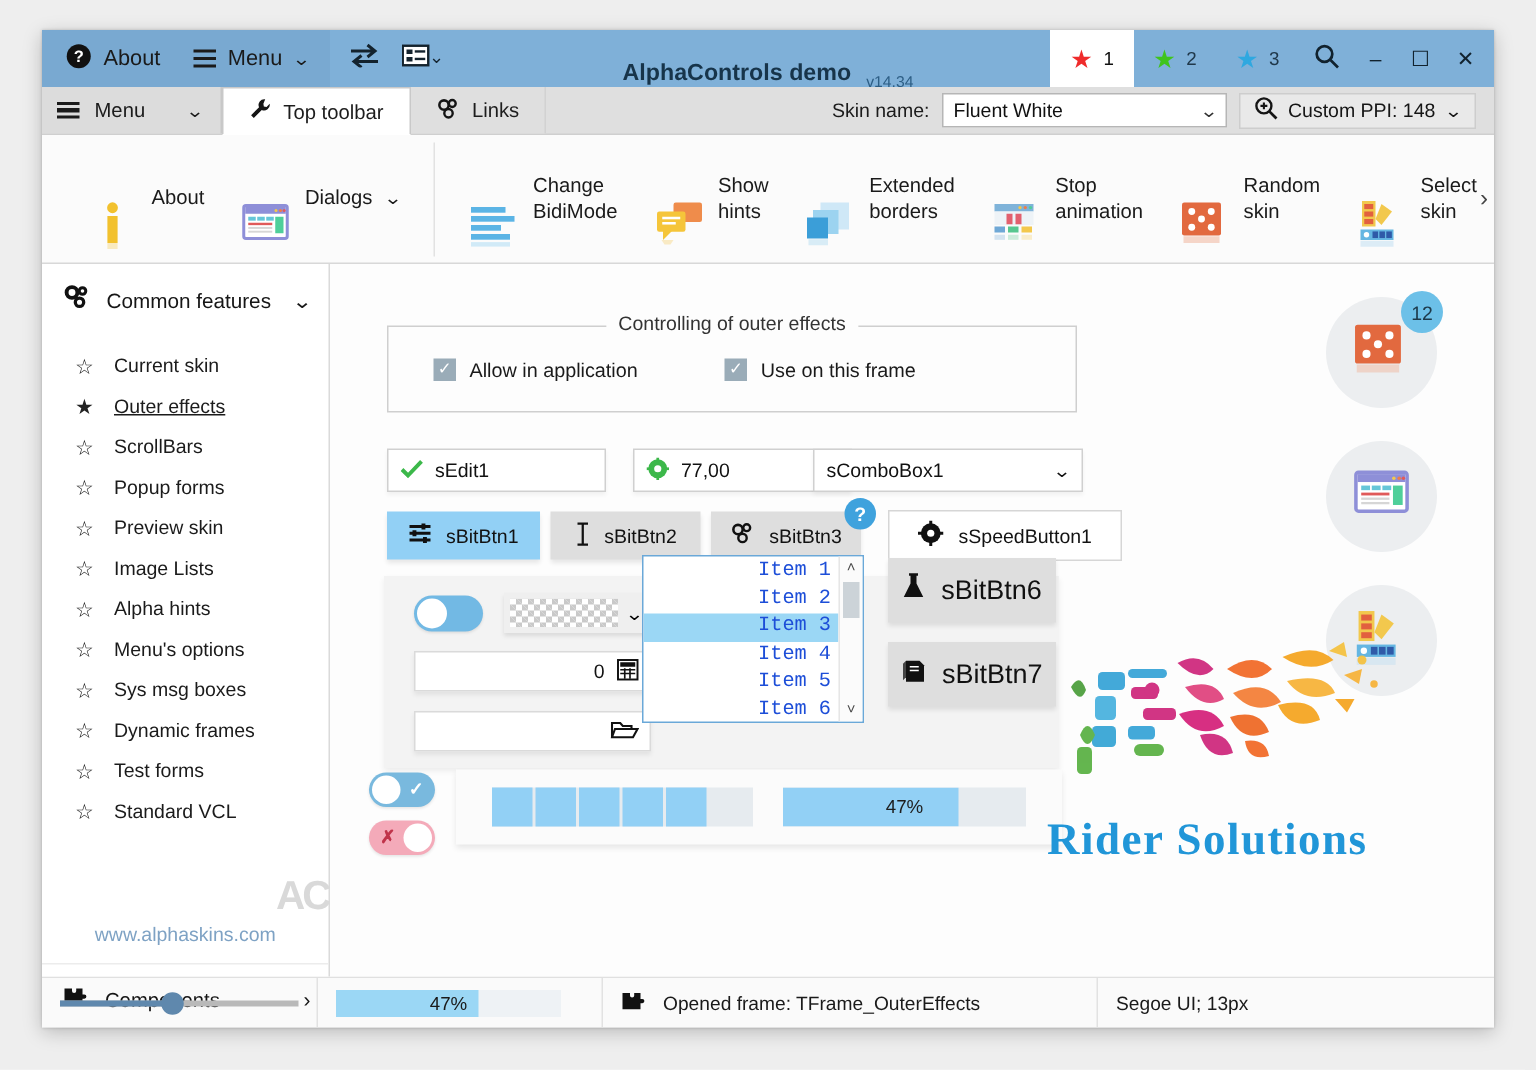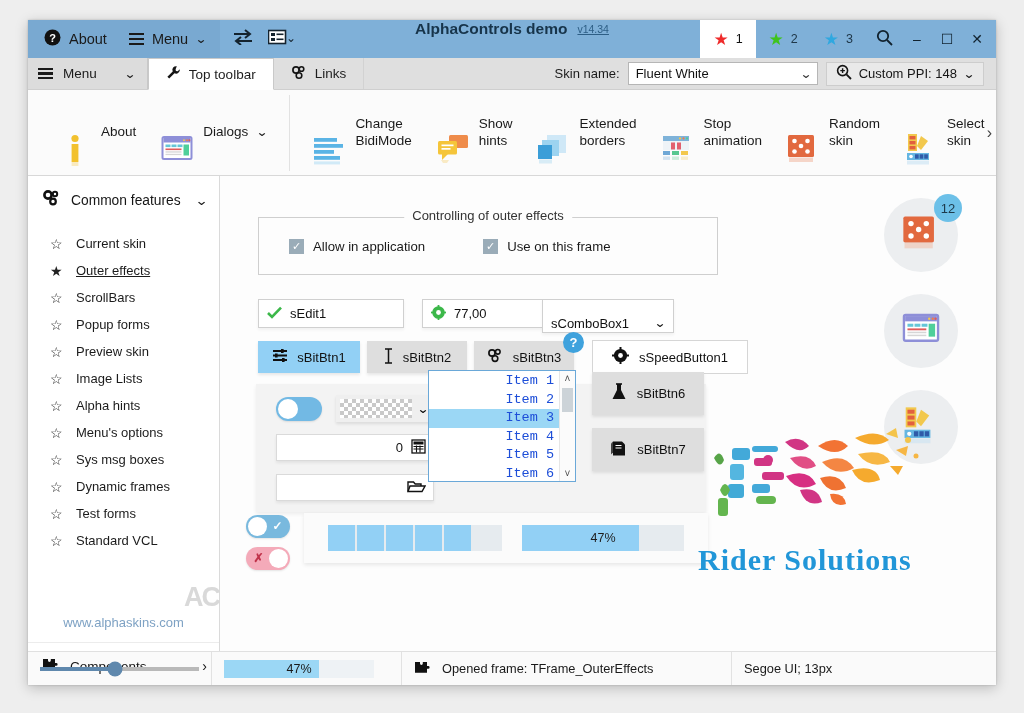--- a/index.html
+++ b/index.html
@@ -66,7 +66,7 @@
   #app-title {
     position: absolute;
     left: 0; right: 0; top: 0; height: 38px;
-    display: flex; align-items: flex-start; justify-content: center;
+    display: flex; align-items: flex-end; justify-content: center;
     gap: 10px;
     pointer-events: none;
   }

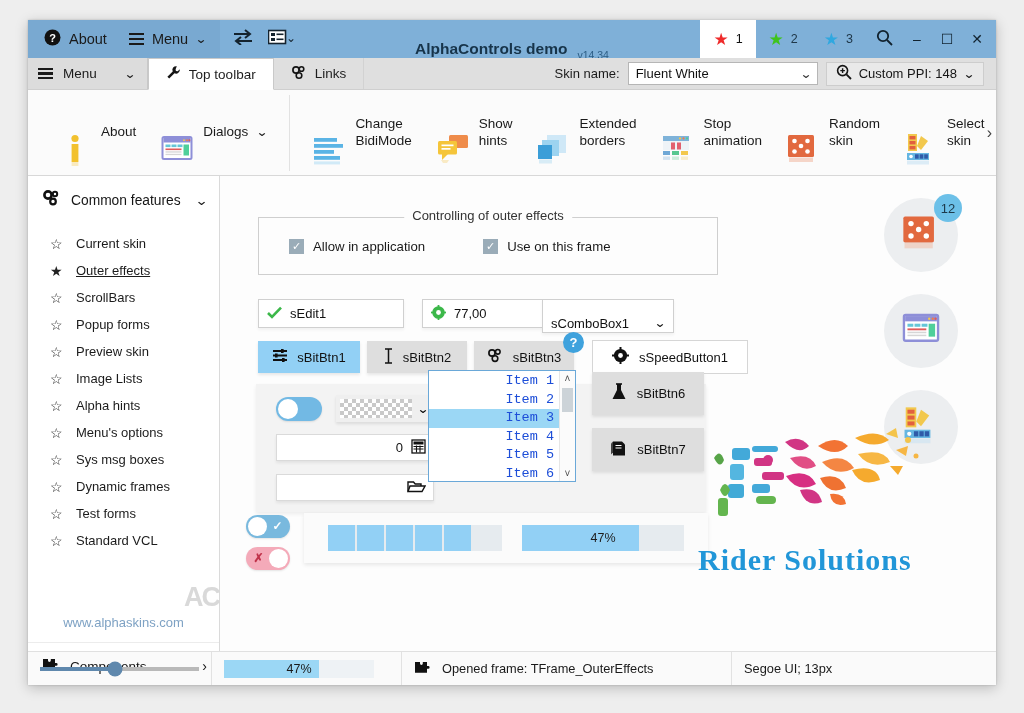--- a/index.html
+++ b/index.html
@@ -275,9 +275,9 @@
 
   .combo {
     position: absolute; left: 322px; top: 123px;
-    width: 132px; height: 29px;
+    width: 180px; height: 29px;
     background: #fff; border: 1px solid #d0d0d0;
-    display: flex; padding: 16px 8px;
+    display: flex; align-items: center; padding: 0 8px;
     font-size: 13px; color: #111;
     box-shadow: 0 2px 3px rgba(0,0,0,0.05);
   }

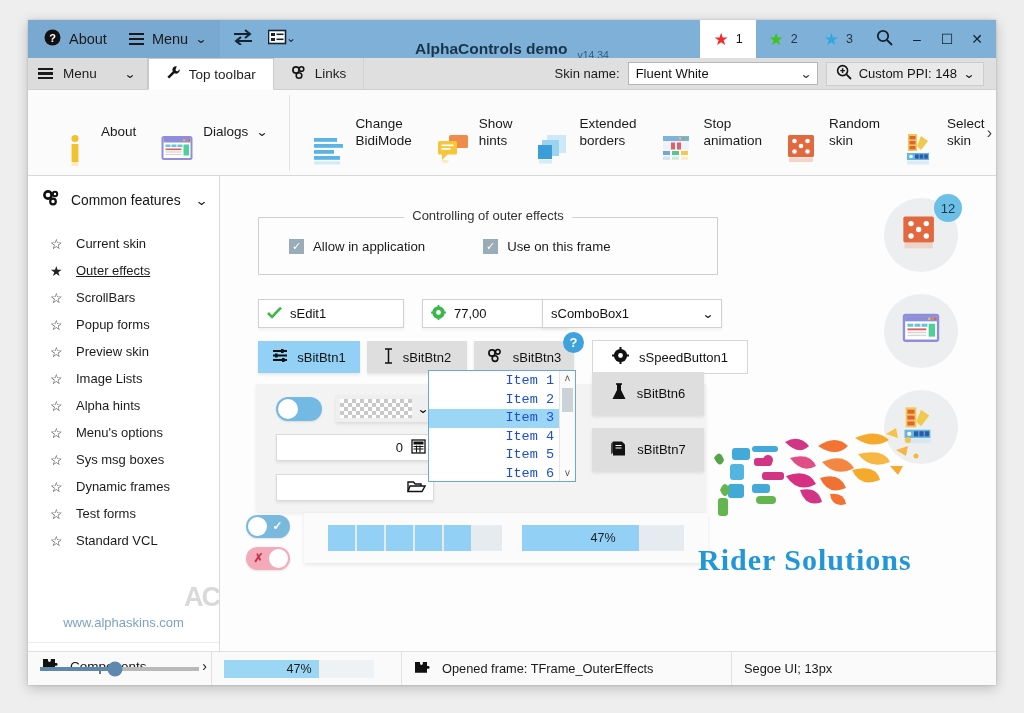--- a/index.html
+++ b/index.html
@@ -389,7 +389,7 @@
     width: 112px; height: 43px;
     background: #dedede;
     display: flex; align-items: center; justify-content: center; gap: 10px;
-    font-size: 13px; color: #111;
+    font-size: 18px; color: #111;
     box-shadow: 0 2px 3px rgba(0,0,0,0.09);
   }
   #rbtn1 { top: 196px; }

